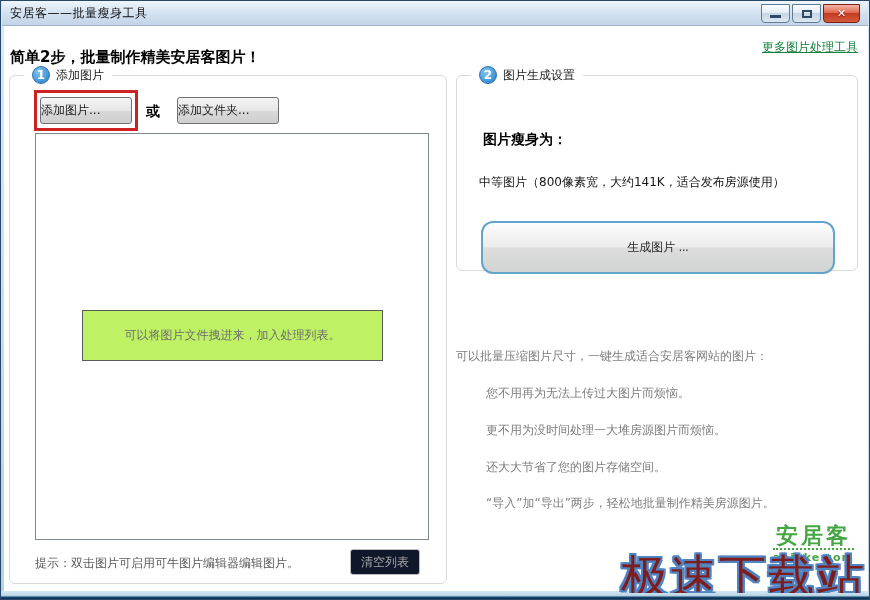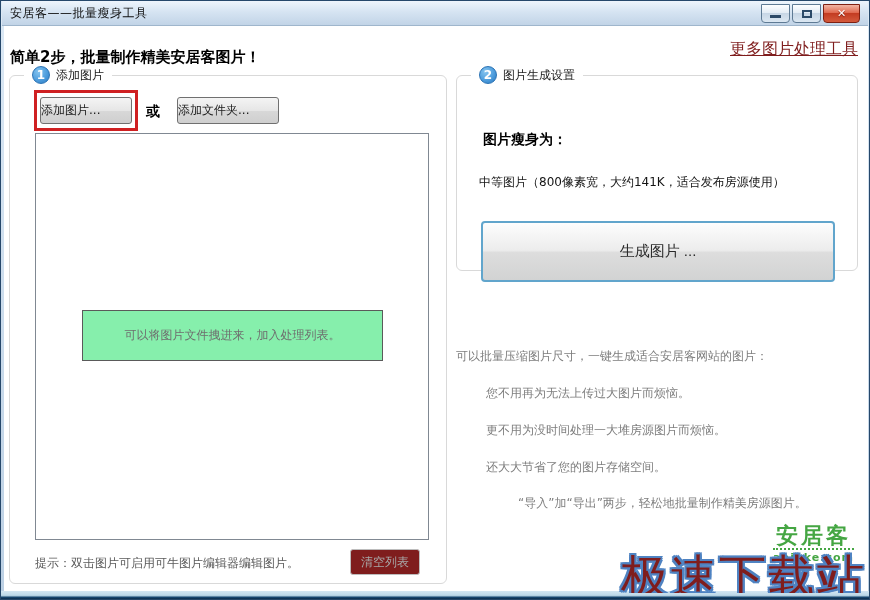--- a/index.html
+++ b/index.html
@@ -39,7 +39,7 @@
   }
   
   .page-heading { position:absolute; left:6px; top:10px; font-size:15px; font-weight:bold; color:#000;margin-top:12px; }
-  .more-link { position:absolute; right:10px; top:13px; font-size:16px; color:#7f1d1d; text-decoration:underline; cursor:pointer; }
+  .more-link { position:absolute; right:10px; top:13px; font-size:12px; color:#15803d; text-decoration:underline; cursor:pointer; }
   
   .groupbox { position:absolute; border:1px solid #d9d9d9; border-radius:6px; background:#fff; }
   .gb1 { left:5px; top:49px; width:438px; height:509px; }

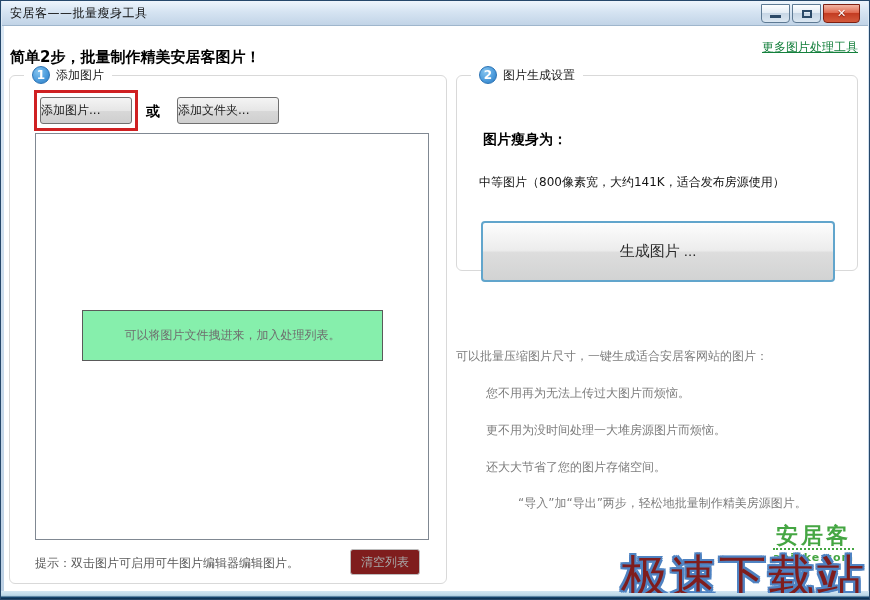--- a/index.html
+++ b/index.html
@@ -85,10 +85,10 @@
   .resize-label { position:absolute; left:26px; top:55px; font-size:14px; font-weight:bold; color:#000; }
   .size-desc { position:absolute; left:22px; top:98px; font-size:12px; color:#141414; }
   .btn-generate {
-    position:absolute; left:24px; top:145px; width:354px; height:61px;
-    border:2px solid #61a5cc; border-radius:4px;
+    position:absolute; left:24px; top:145px; width:354px; height:53px;
+    border:2px solid #61a5cc; border-radius:12px;
     background:linear-gradient(180deg,#fdfdfd 0%,#ececec 48%,#dddddd 52%,#d2d3d3 100%);
-    font-size:15px; color:#2a2a2a; cursor:pointer;
+    font-size:12px; color:#2a2a2a; cursor:pointer;
   }
   
   .info-p { position:absolute; font-size:12px; color:#7d7d7d; white-space:nowrap; }

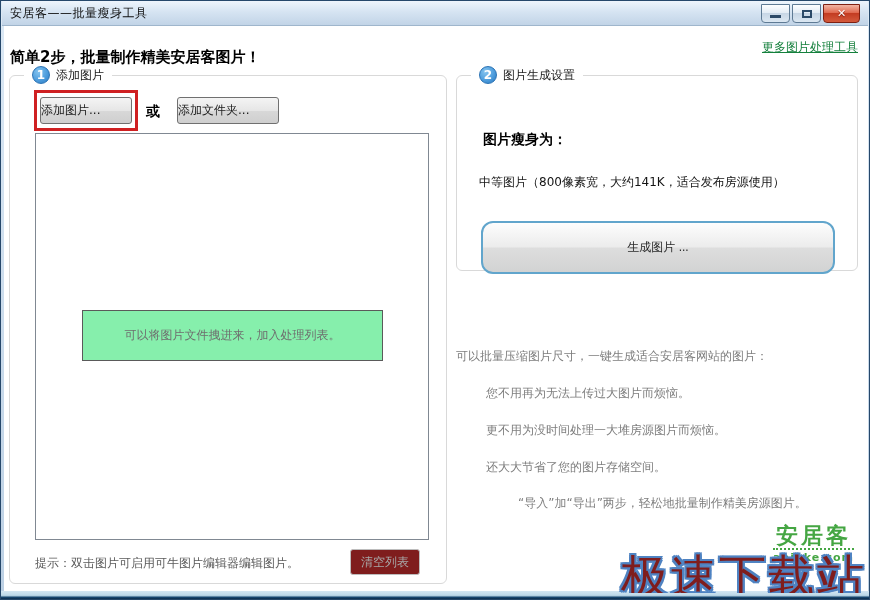--- a/index.html
+++ b/index.html
@@ -72,7 +72,7 @@
   }
   .drop-hint {
     position:absolute; left:46px; top:176px; width:301px; height:51px;
-    background:#86efac; border:1px solid #5a5a5a;
+    background:#bef264; border:1px solid #5a5a5a;
     display:flex; align-items:center; justify-content:center;
     font-size:12px; color:#6e6e6e;
   }

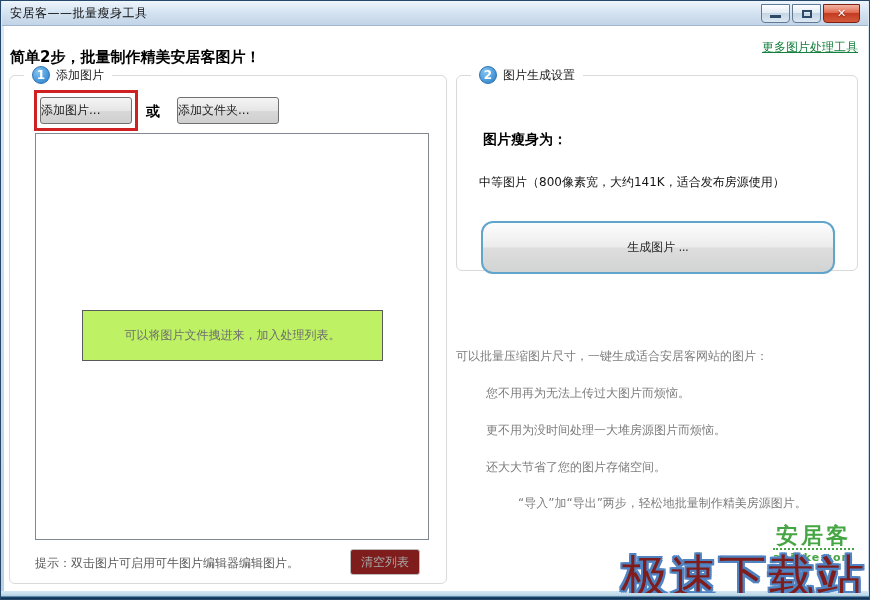--- a/index.html
+++ b/index.html
@@ -97,7 +97,7 @@
   .p2 { left:482px; top:359px; }
   .p3 { left:482px; top:396px; }
   .p4 { left:482px; top:433px; }
-  .p5 { left:482px; top:469px;margin-left:32px; }
+  .p5 { left:482px; top:469px; }
   
   .anjuke-logo { position:absolute; right:14px; top:498px; text-align:center; z-index:1; }
   .logo-cn { font-size:22px; font-weight:bold; color:#45a643; letter-spacing:3px; line-height:1.1; }

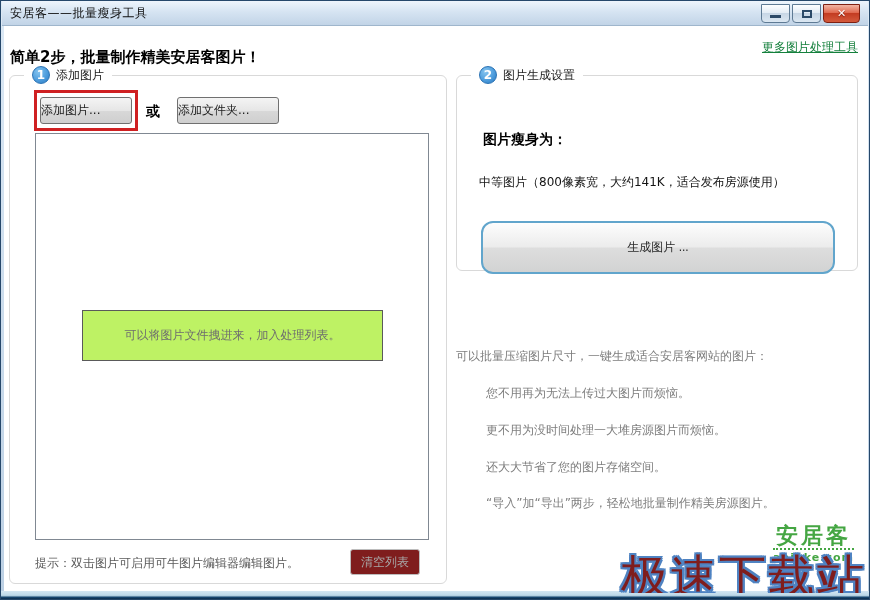--- a/index.html
+++ b/index.html
@@ -79,7 +79,7 @@
   .tip-text { position:absolute; left:25px; top:479px; font-size:12px; color:#5a5a5a; }
   .btn-clear {
     position:absolute; left:340px; top:473px; width:70px; height:26px;
-    border:1px solid #bdbdbd; border-radius:3px; background:#7f1d1d; color:#a8a8a8; font-size:12px;
+    border:1px solid #bdbdbd; border-radius:3px; background:#0f172a; color:#a8a8a8; font-size:12px;
   }
   
   .resize-label { position:absolute; left:26px; top:55px; font-size:14px; font-weight:bold; color:#000; }

